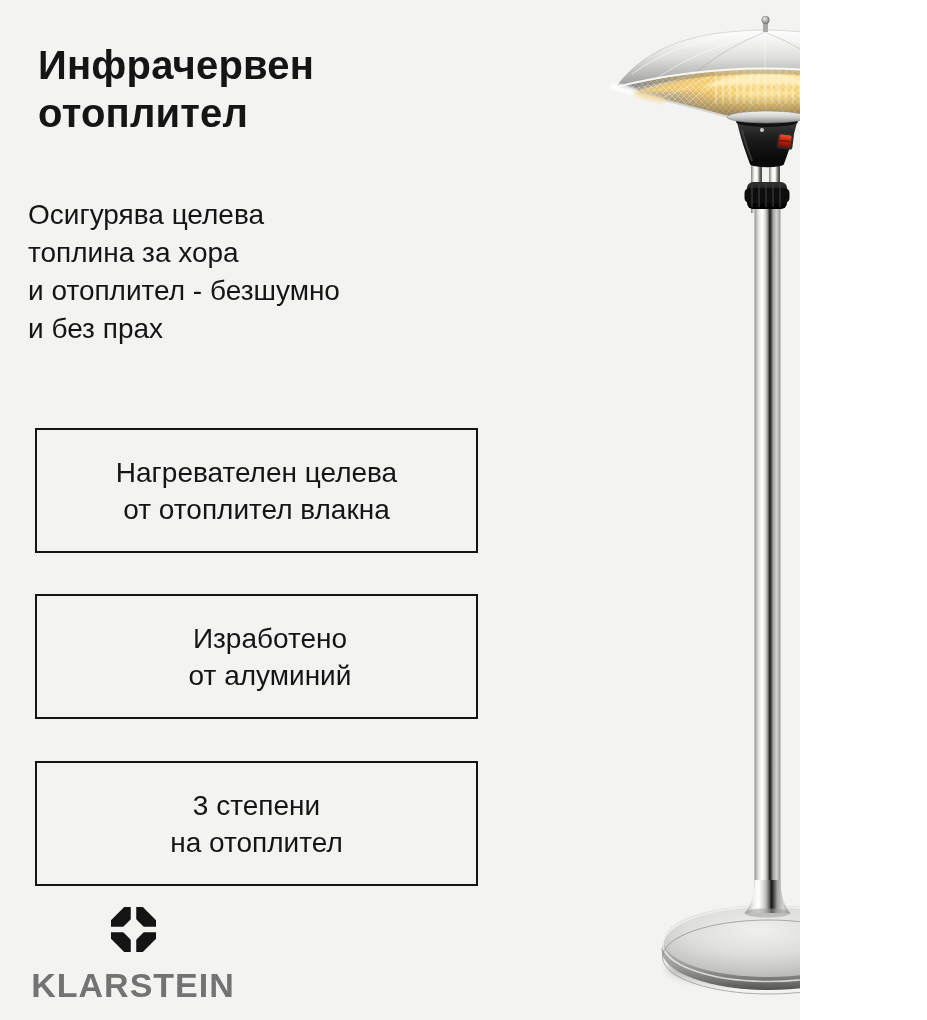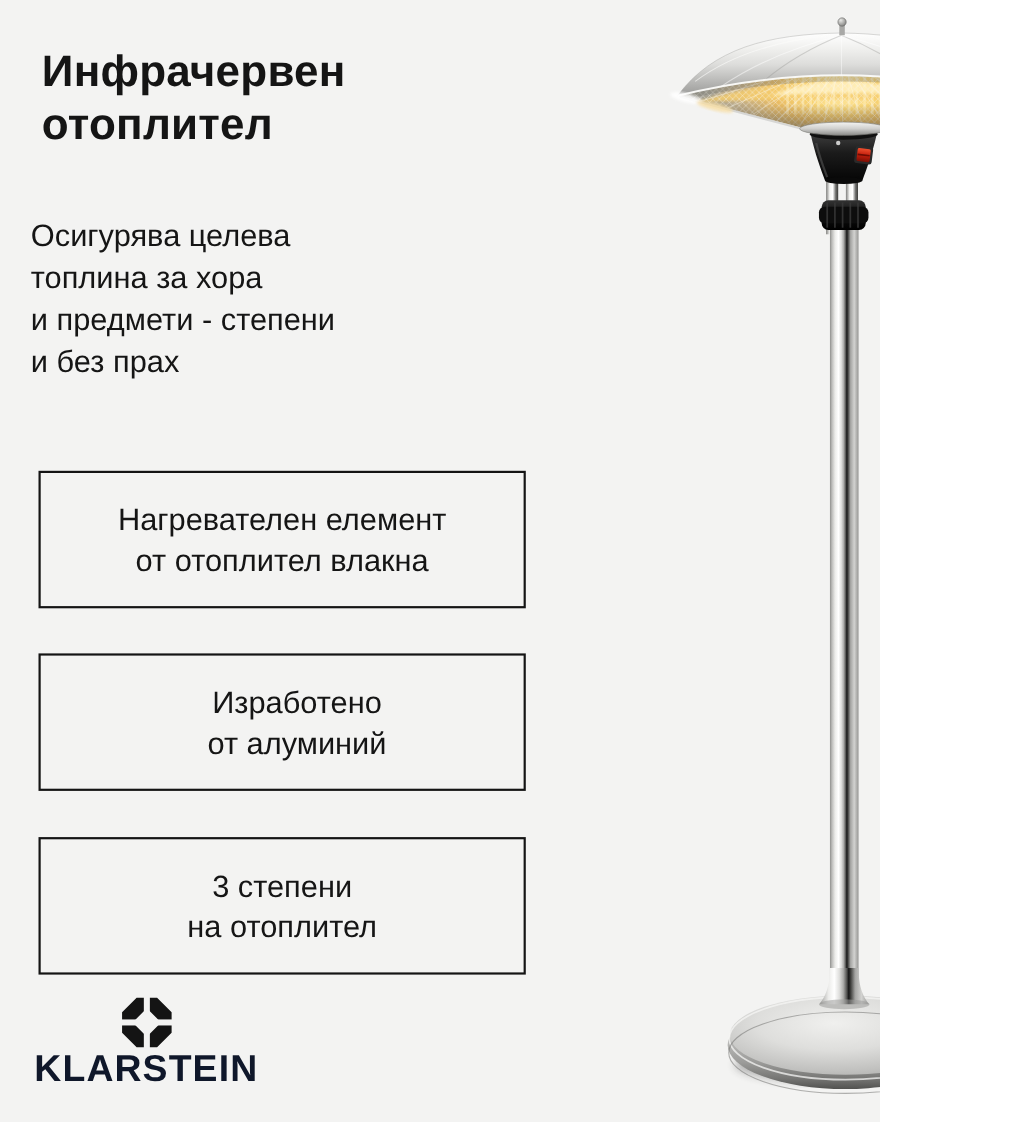--- a/index.html
+++ b/index.html
@@ -277,7 +277,7 @@
   <div class="description">
     <div>Осигурява целева</div>
     <div>топлина за хора</div>
-    <div>и предмети - степени</div>
+    <div>и отоплител - безшумно</div>
     <div>и без прах</div>
   </div>
 

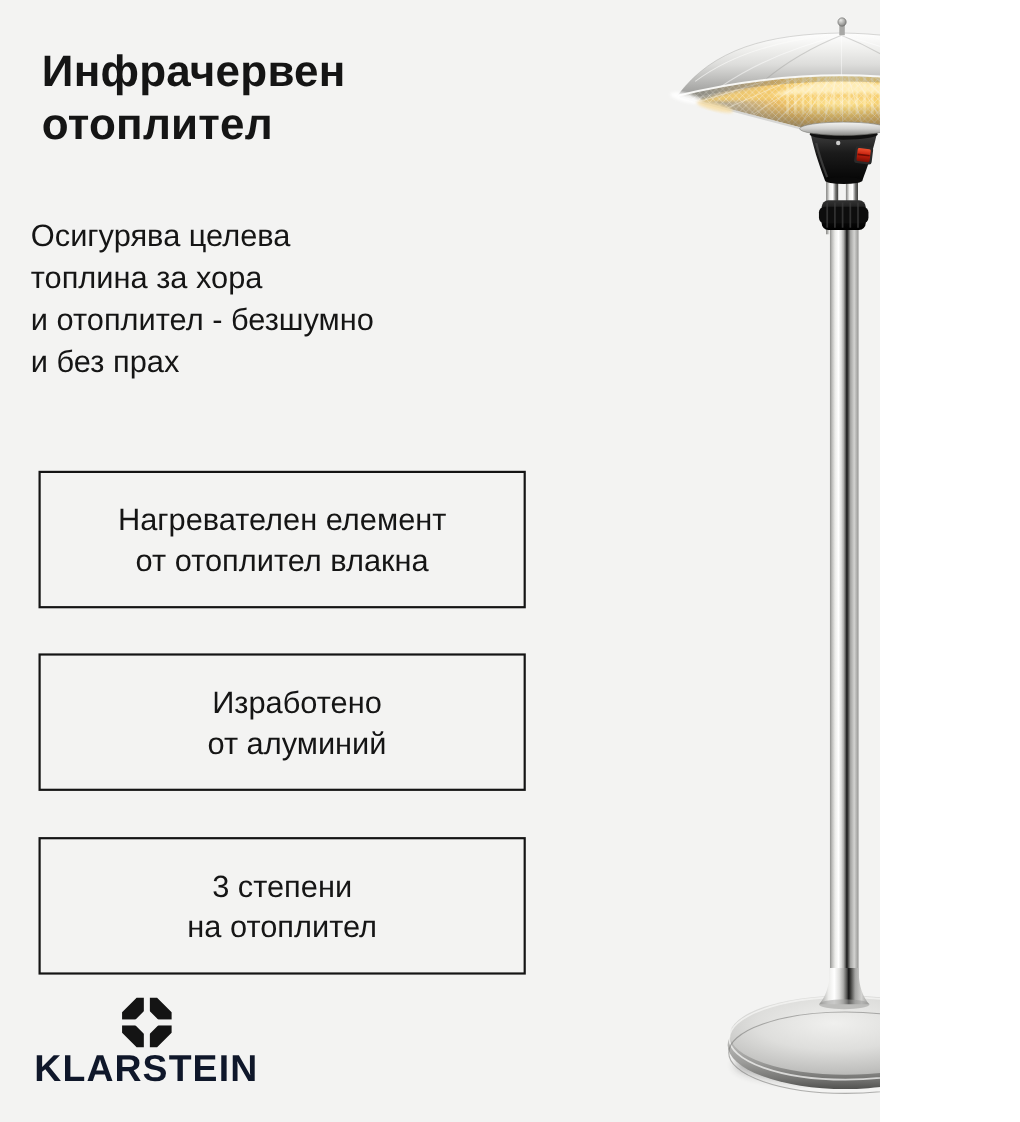--- a/index.html
+++ b/index.html
@@ -282,7 +282,7 @@
   </div>
 
   <div class="feature-box b1">
-    <div>Нагревателен елемент</div>
+    <div>Нагревателен целева</div>
     <div>от отоплител влакна</div>
   </div>
 

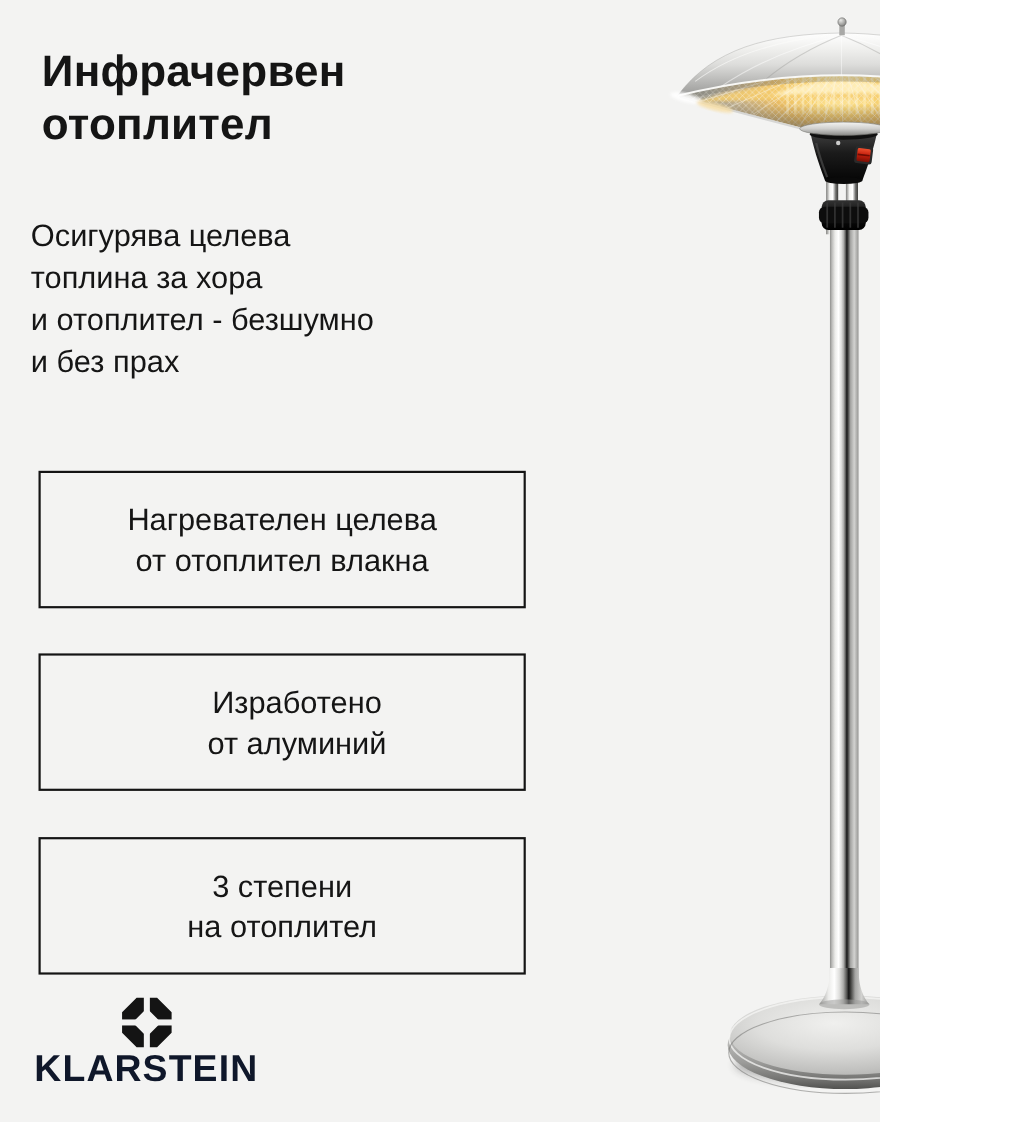--- a/index.html
+++ b/index.html
@@ -38,8 +38,9 @@
   }
   .brand-icon { width:47px; height:47px; display:block; }
   .brand-name {
+    margin-top:13px;
     font-size:34px; font-weight:700; letter-spacing:1px;
-    color:#0f172a; white-space:nowrap;
+    color:#737373; white-space:nowrap;
   }
   .product-photo { position:absolute; left:0; top:0; width:927px; height:1020px; }
   .product-photo svg { display:block; }

